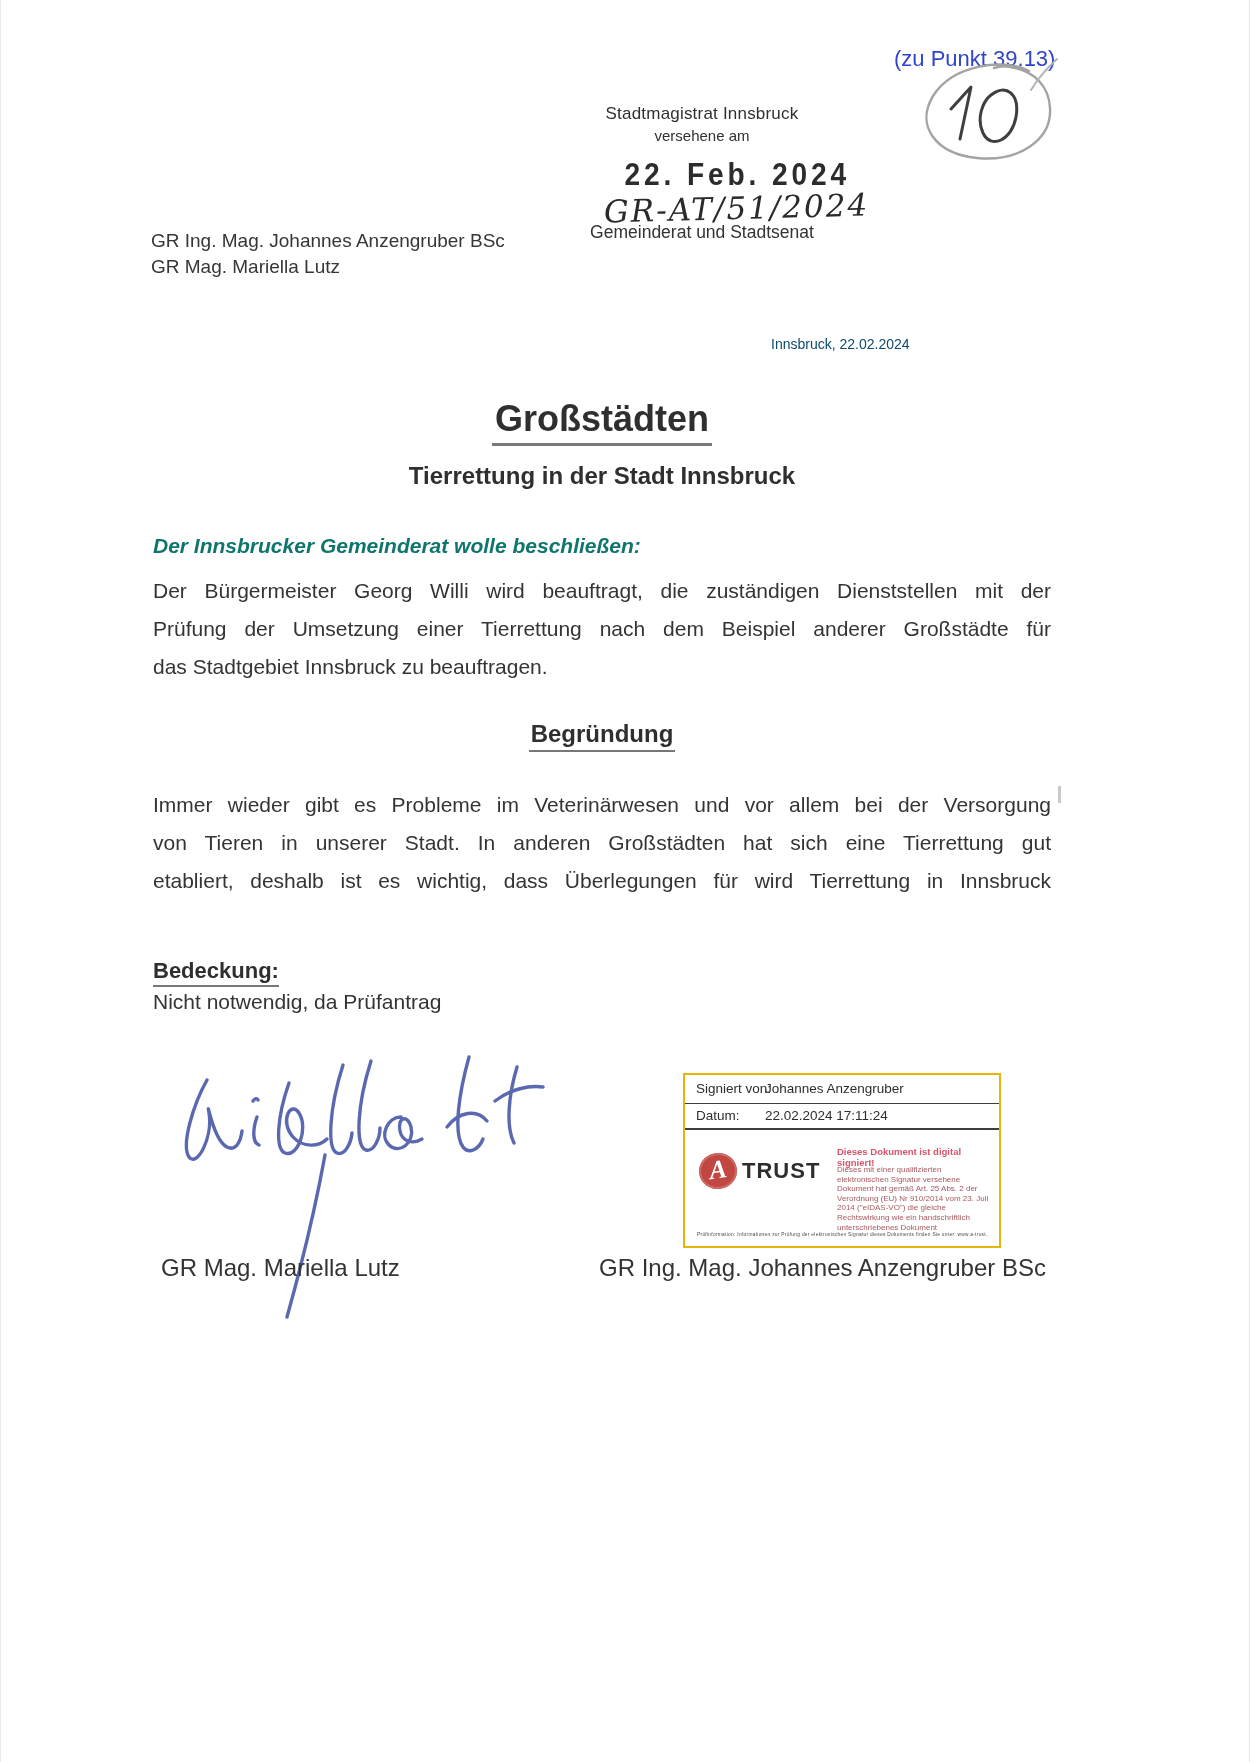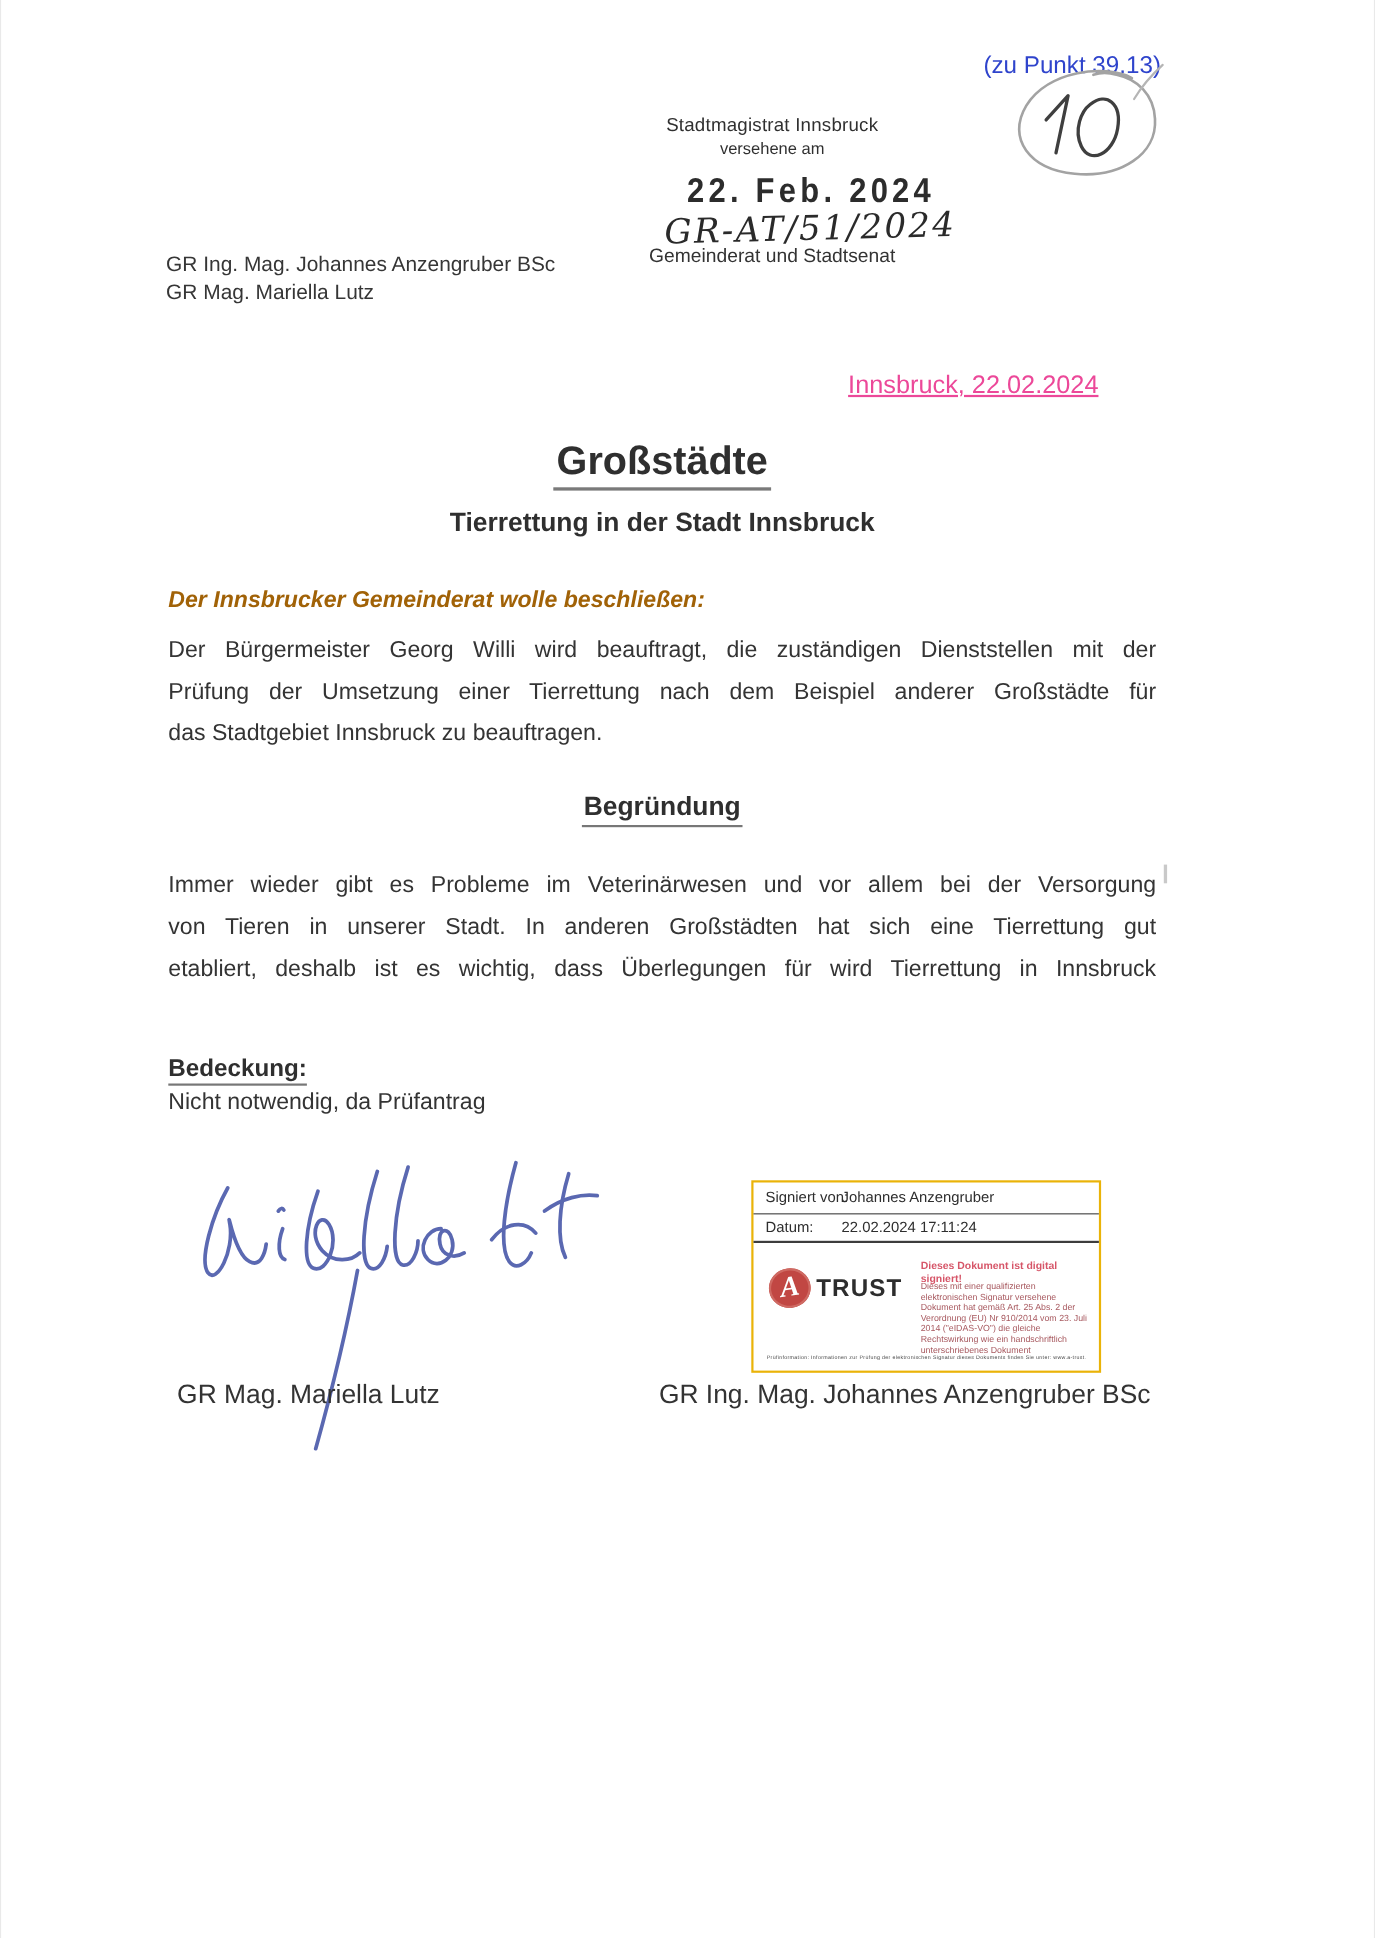--- a/index.html
+++ b/index.html
@@ -16,7 +16,7 @@
              font-family:"DejaVu Serif", serif;transform:rotate(-1.5deg);white-space:nowrap;}
   .stamp-l3{font-size:17.5px;}
   .author{font-size:19px;line-height:26px;color:#363636;}
-  .dateline{font-size:23px;color:#ec4899;text-decoration:underline;}
+  .dateline{font-size:14px;color:#0c4a6e;}
   .title{font-size:36px;font-weight:bold;color:#2f2f2f;
          border-bottom:3px solid #7a7a7a;padding:0 3px 3px 3px;display:inline-block;}
   .subtitle{font-size:24px;font-weight:bold;color:#2f2f2f;}

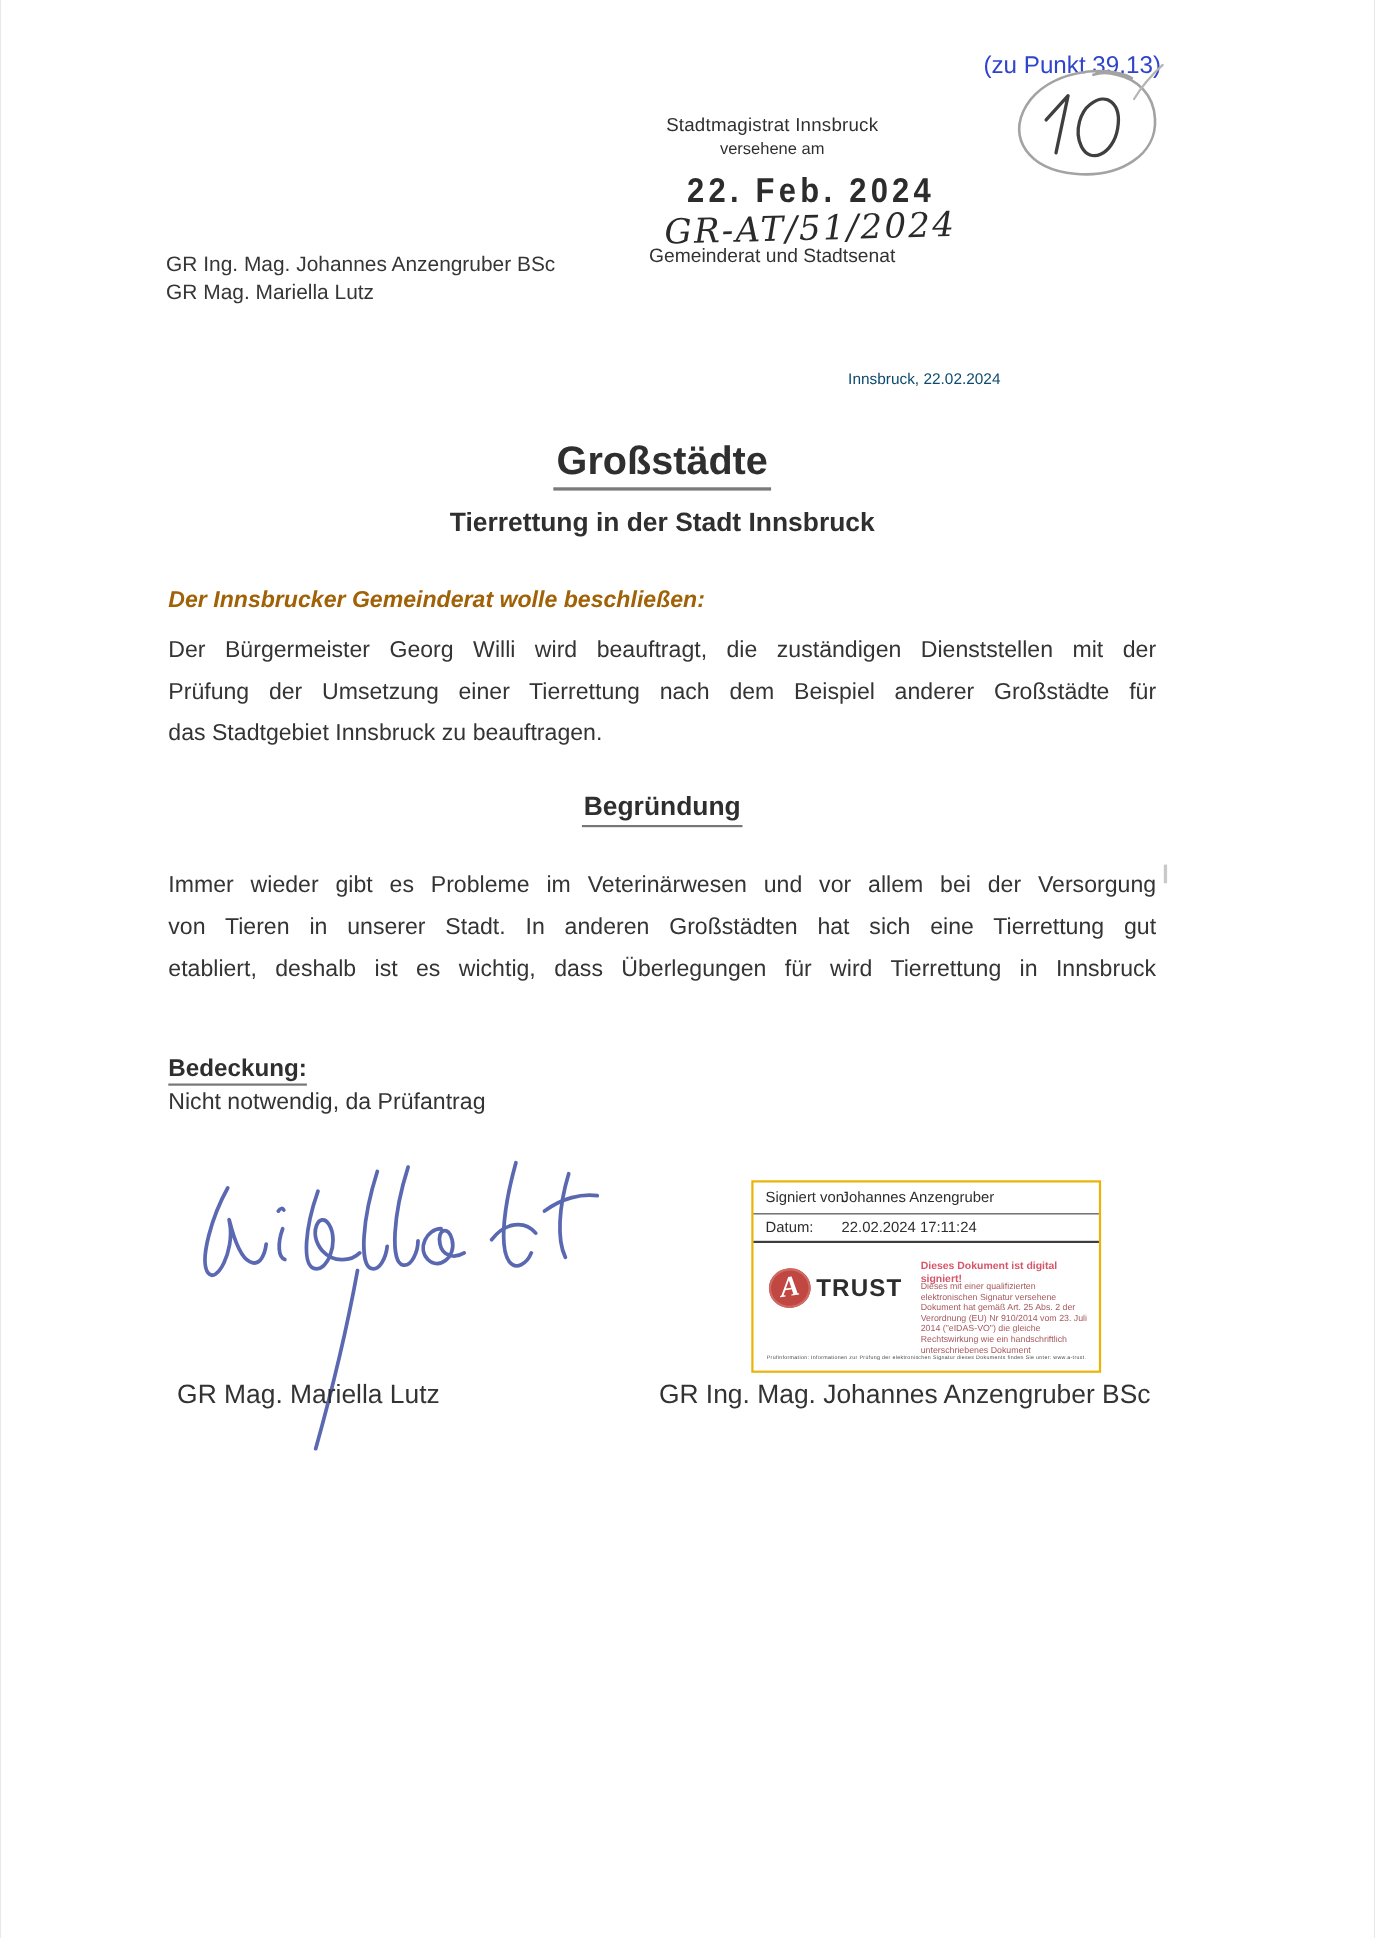--- a/index.html
+++ b/index.html
@@ -82,7 +82,7 @@
   <div class="abs dateline" style="left:770px;top:336px;">Innsbruck, 22.02.2024</div>
 
   <div class="abs h-center" style="left:152px;top:398px;">
-    <span class="title">Großstädte</span>
+    <span class="title">Großstädten</span>
   </div>
   <div class="abs h-center" style="left:152px;top:462px;">
     <span class="subtitle">Tierrettung in der Stadt Innsbruck</span>

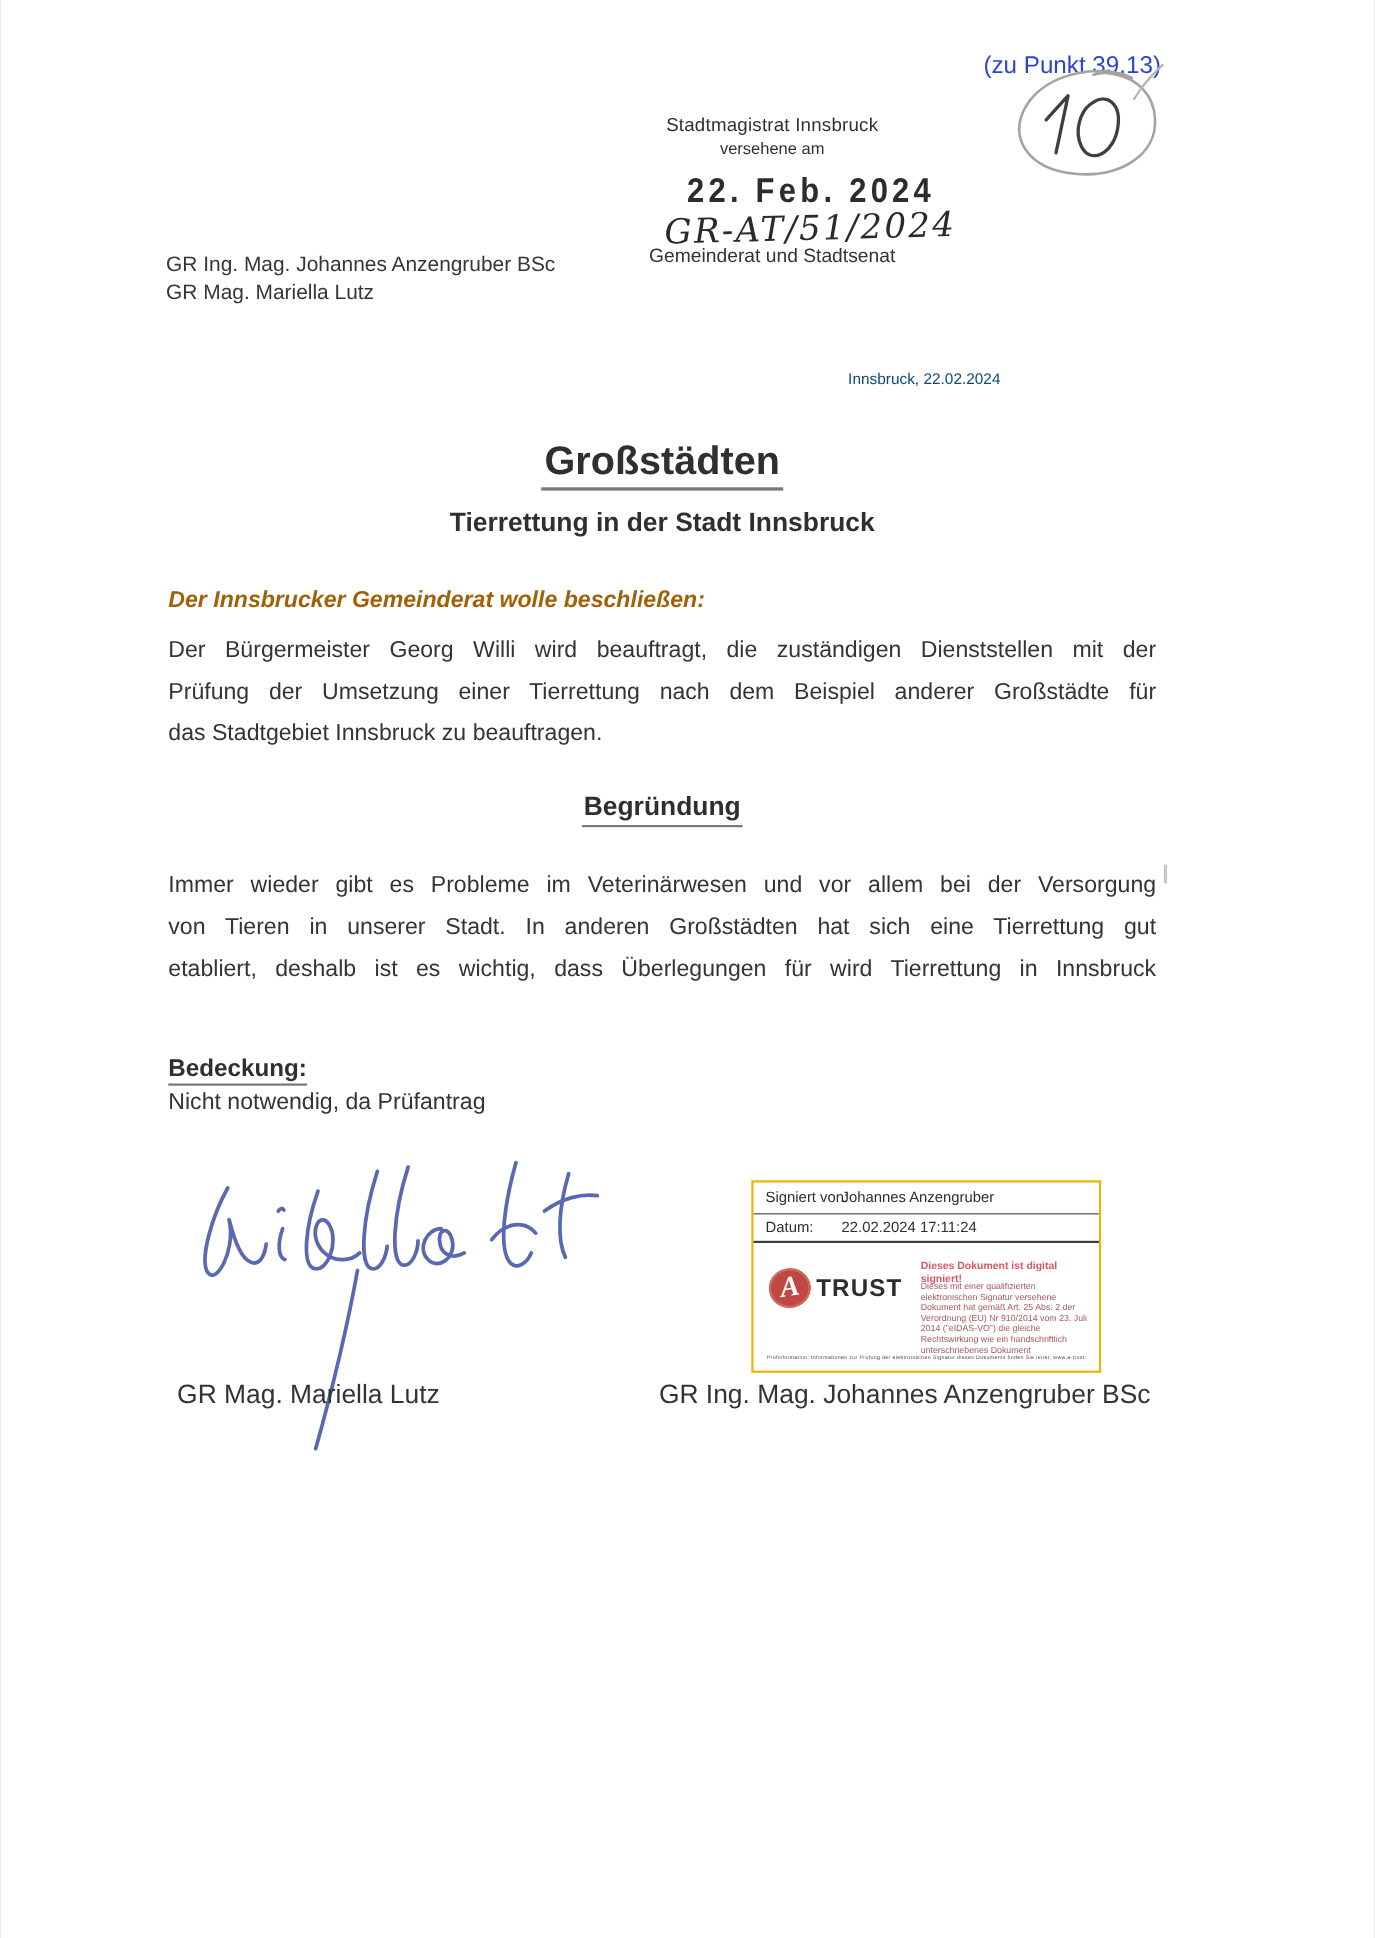--- a/index.html
+++ b/index.html
@@ -21,7 +21,7 @@
          border-bottom:3px solid #7a7a7a;padding:0 3px 3px 3px;display:inline-block;}
   .subtitle{font-size:24px;font-weight:bold;color:#2f2f2f;}
   .h-center{width:898px;text-align:center;}
-  .lead-in{font-size:21px;font-weight:bold;font-style:italic;color:#a16207;}
+  .lead-in{font-size:21px;font-weight:bold;font-style:italic;color:#0f766e;}
   .bodytext{font-size:21px;line-height:38px;color:#343434;width:898px;}
   .jline{text-align:justify;text-align-last:justify;}
   .jlast{text-align-last:left;}

